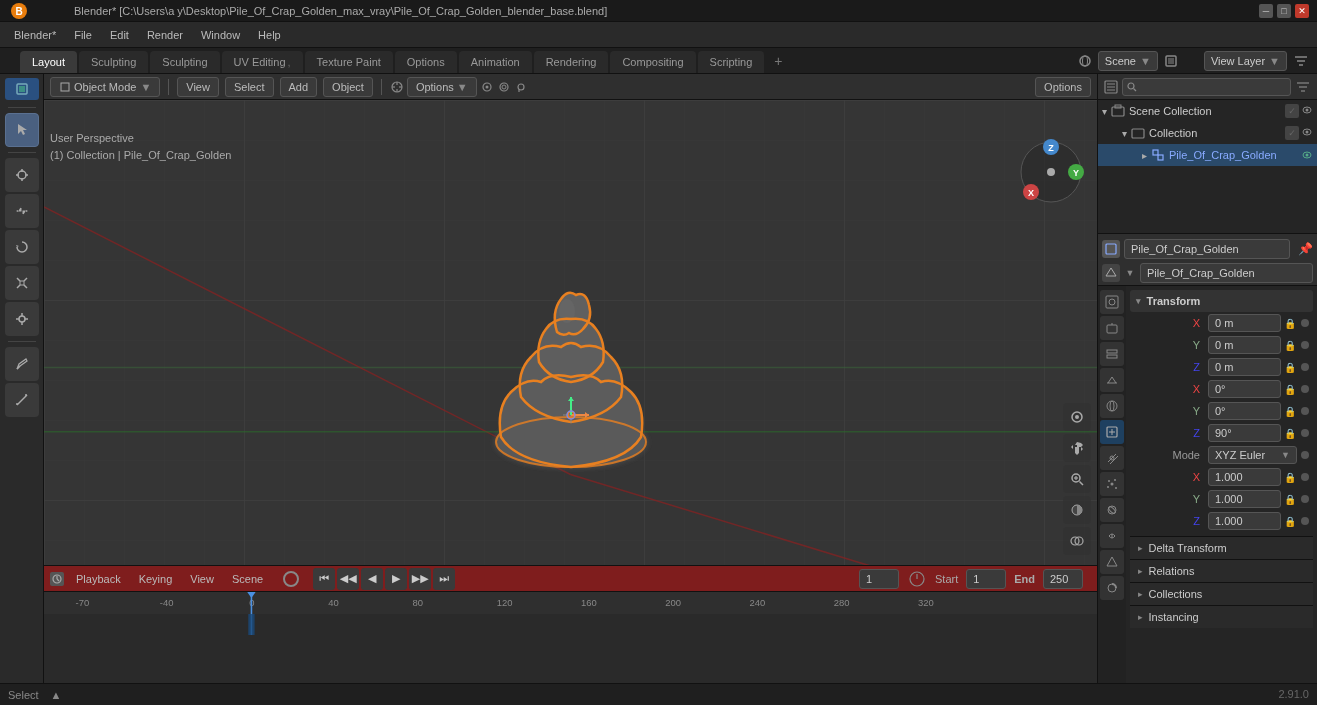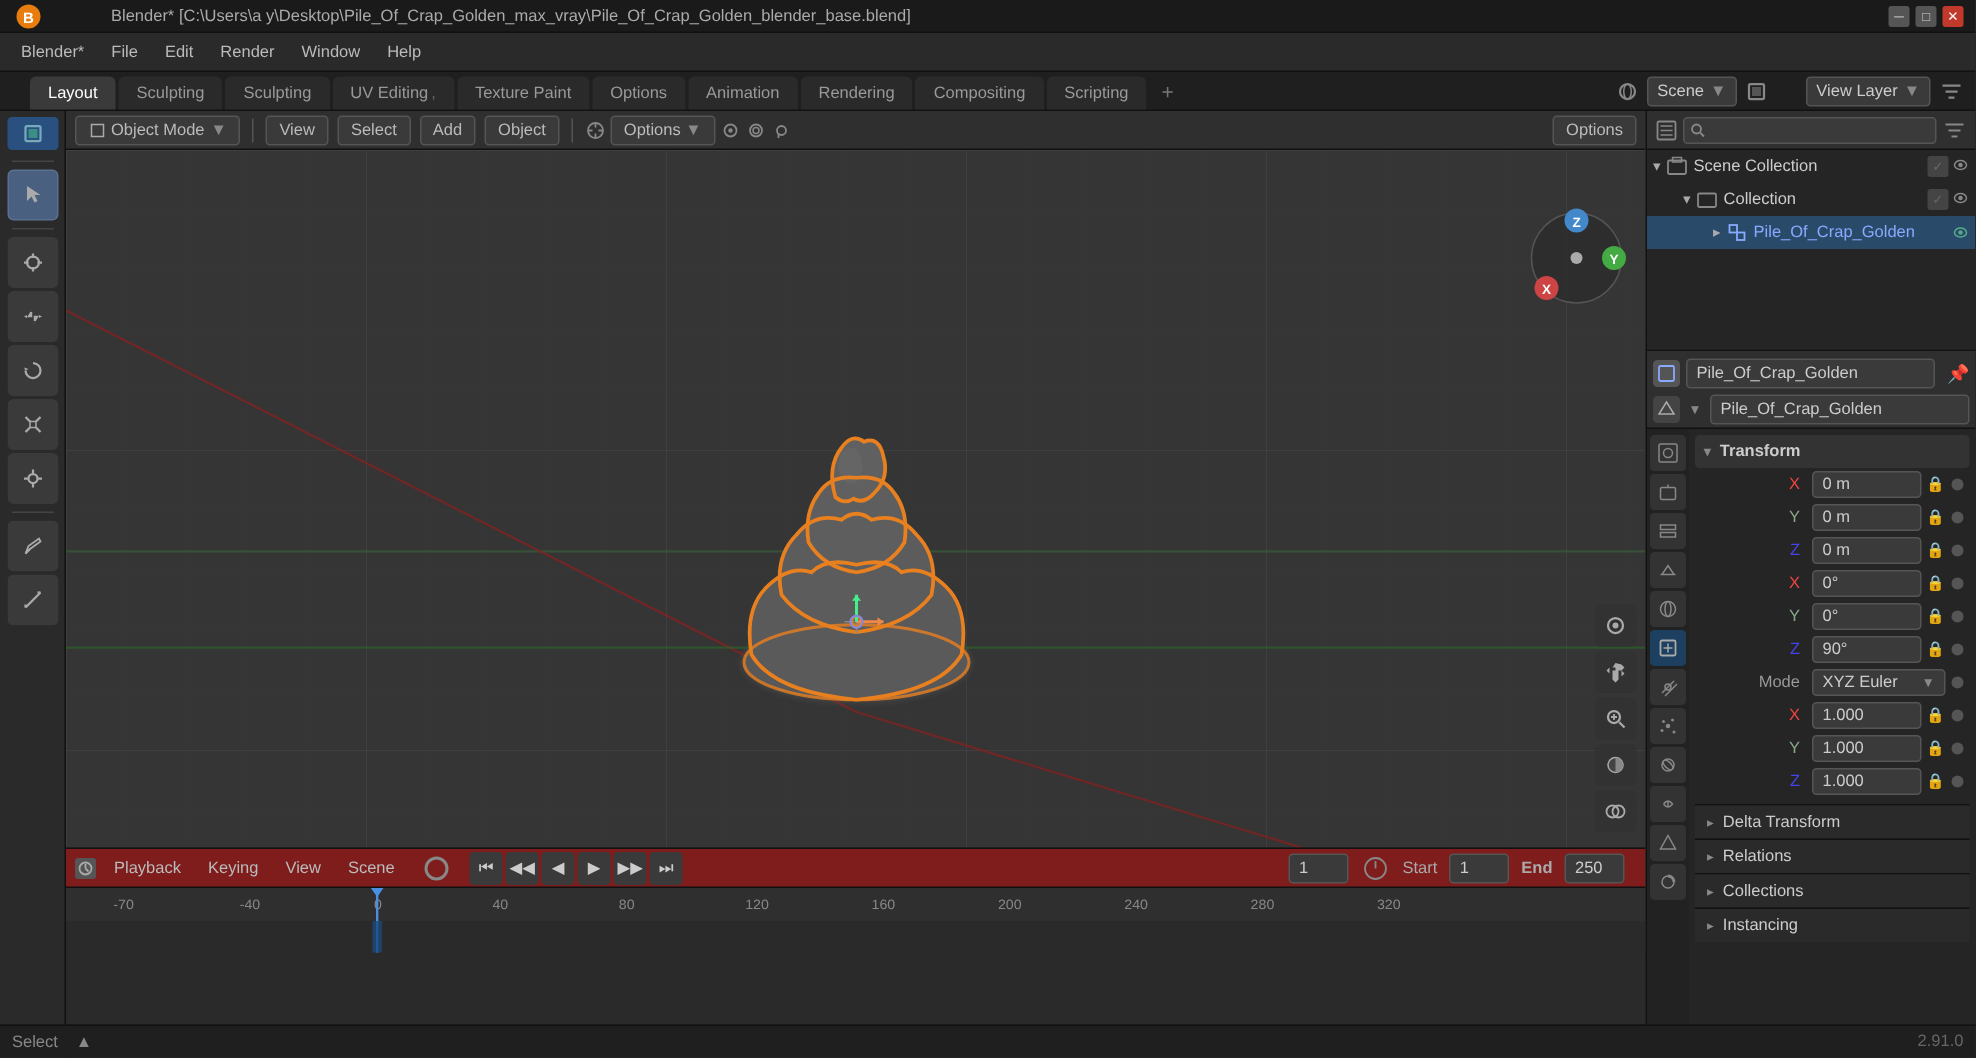--- a/index.html
+++ b/index.html
@@ -759,6 +759,10 @@
         <line x1="0" y1="62%" x2="100%" y2="62%" stroke="#2a6a2a" stroke-width="1.5" opacity="0.6"></line>
       </svg>
 
+      <div id="viewport-info">
+        <div style="font-size:11px;color:#aaa;">User Perspective</div>
+        <div style="font-size:11px;color:#aaa;">(1) Collection | Pile_Of_Crap_Golden</div>
+      </div>
 
       <div id="obj-container">
         <svg width="220" height="240" viewBox="0 0 220 240">

